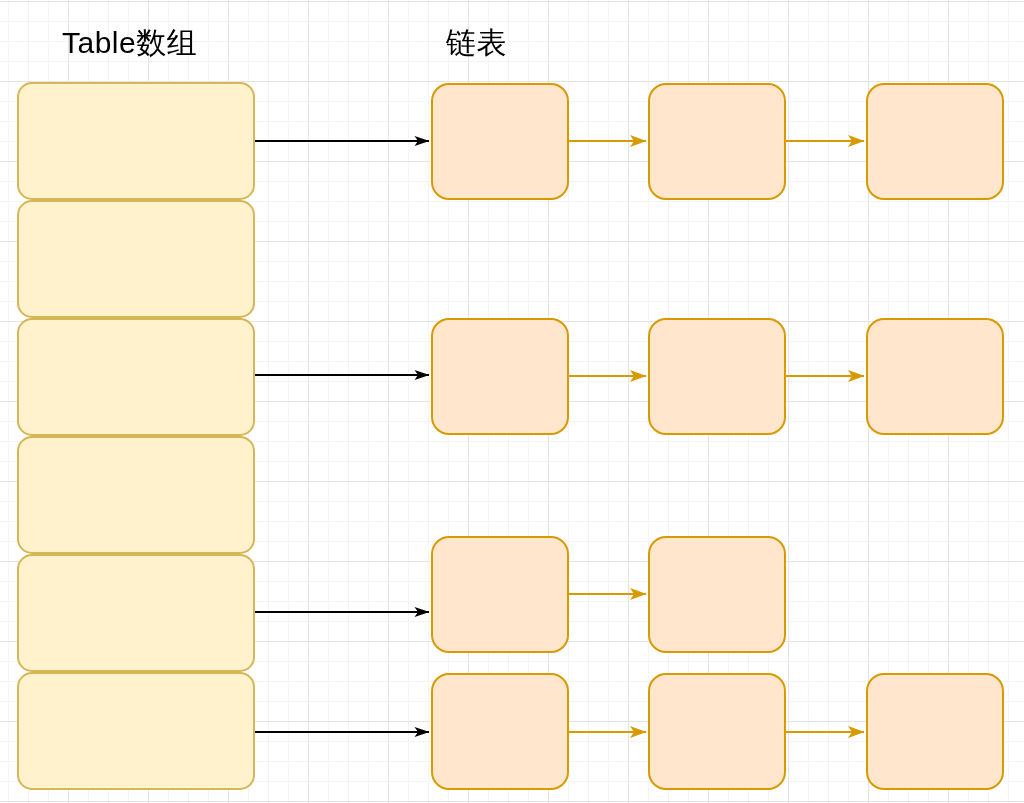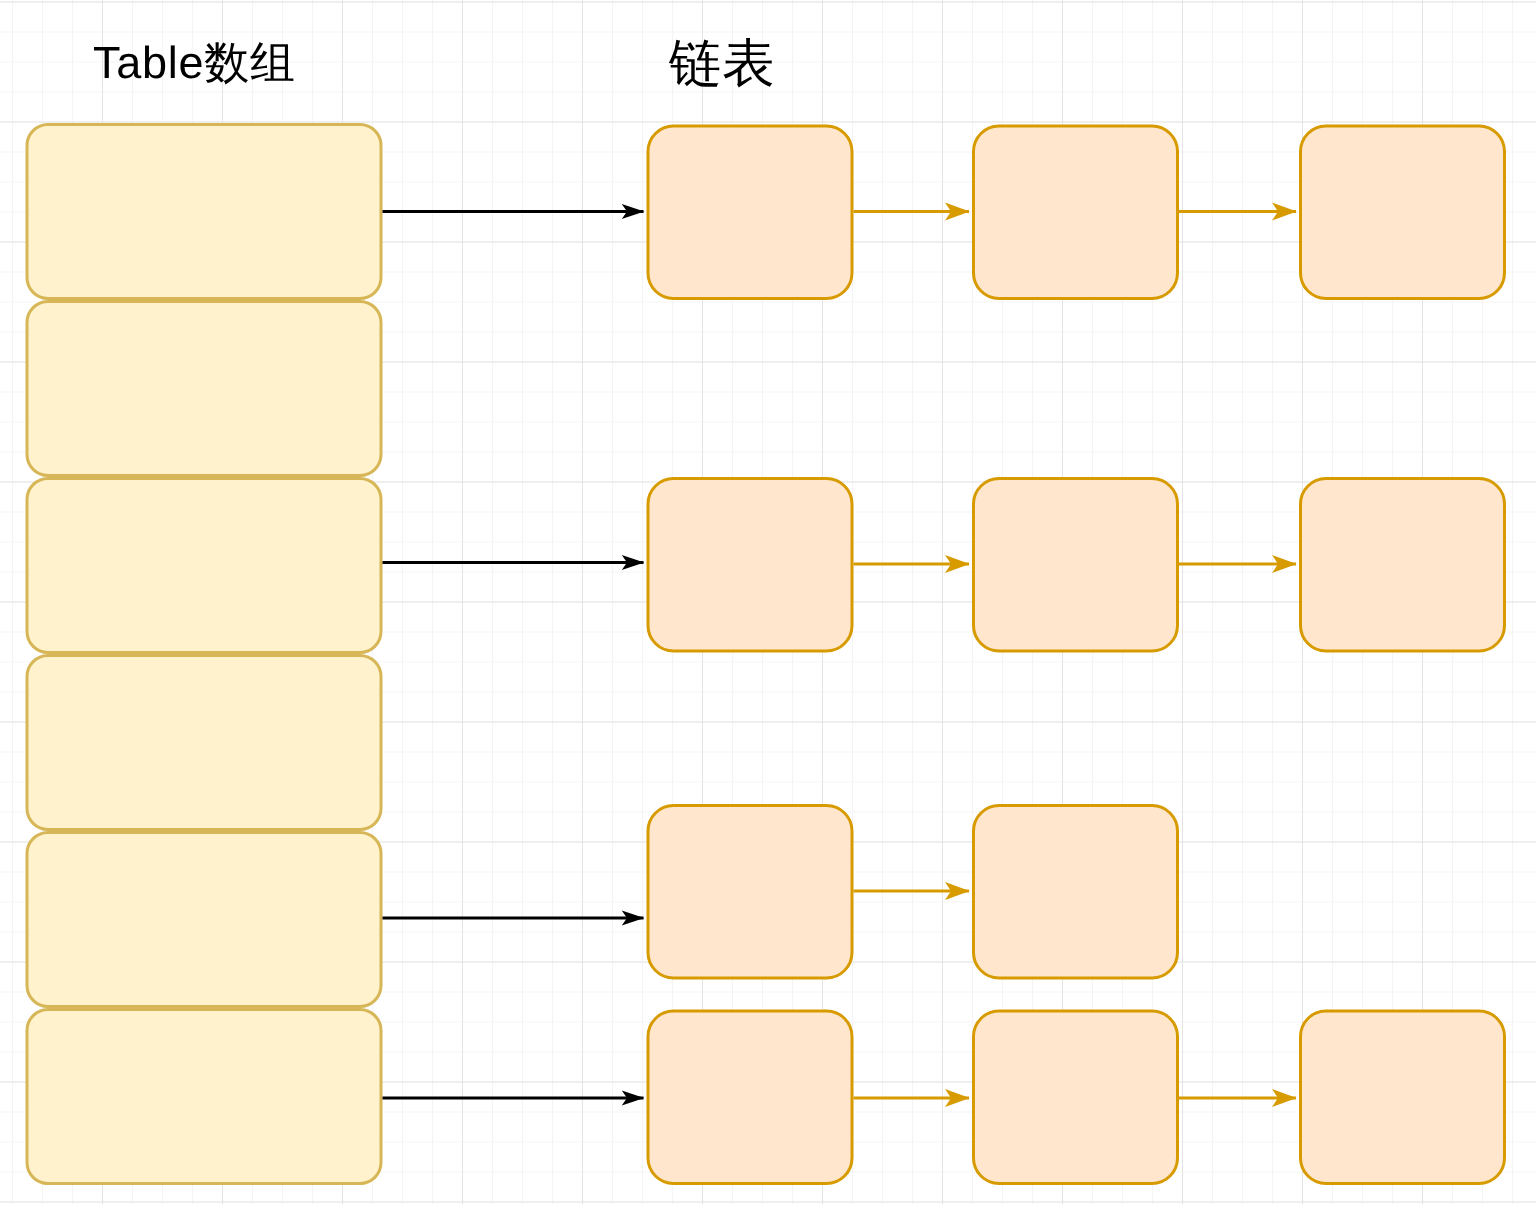--- a/index.html
+++ b/index.html
@@ -47,7 +47,7 @@
 
 <div id="canvas" style="width: 1024px; height: 803px; --grid-minor: #f4f4f4; --grid-major: #e4e4e4;">
   <div class="diagram-title" id="title-table-array" style="left: 62px; top: 26px; font-size: 30px; color: rgb(0, 0, 0);">Table数组</div>
-  <div class="diagram-title" id="title-linked-list" style="left: 446px; top: 26px; font-size: 35px; color: rgb(0, 0, 0);">链表</div>
+  <div class="diagram-title" id="title-linked-list" style="left: 446px; top: 26px; font-size: 30px; color: rgb(0, 0, 0);">链表</div>
 
   <div id="cells-layer">
       <div class="table-cell" style="left: 17px; top: 82px; width: 238px; height: 118px; background: rgb(255, 242, 204); border: 2px solid rgb(214, 182, 86); border-radius: 15px;"></div>

